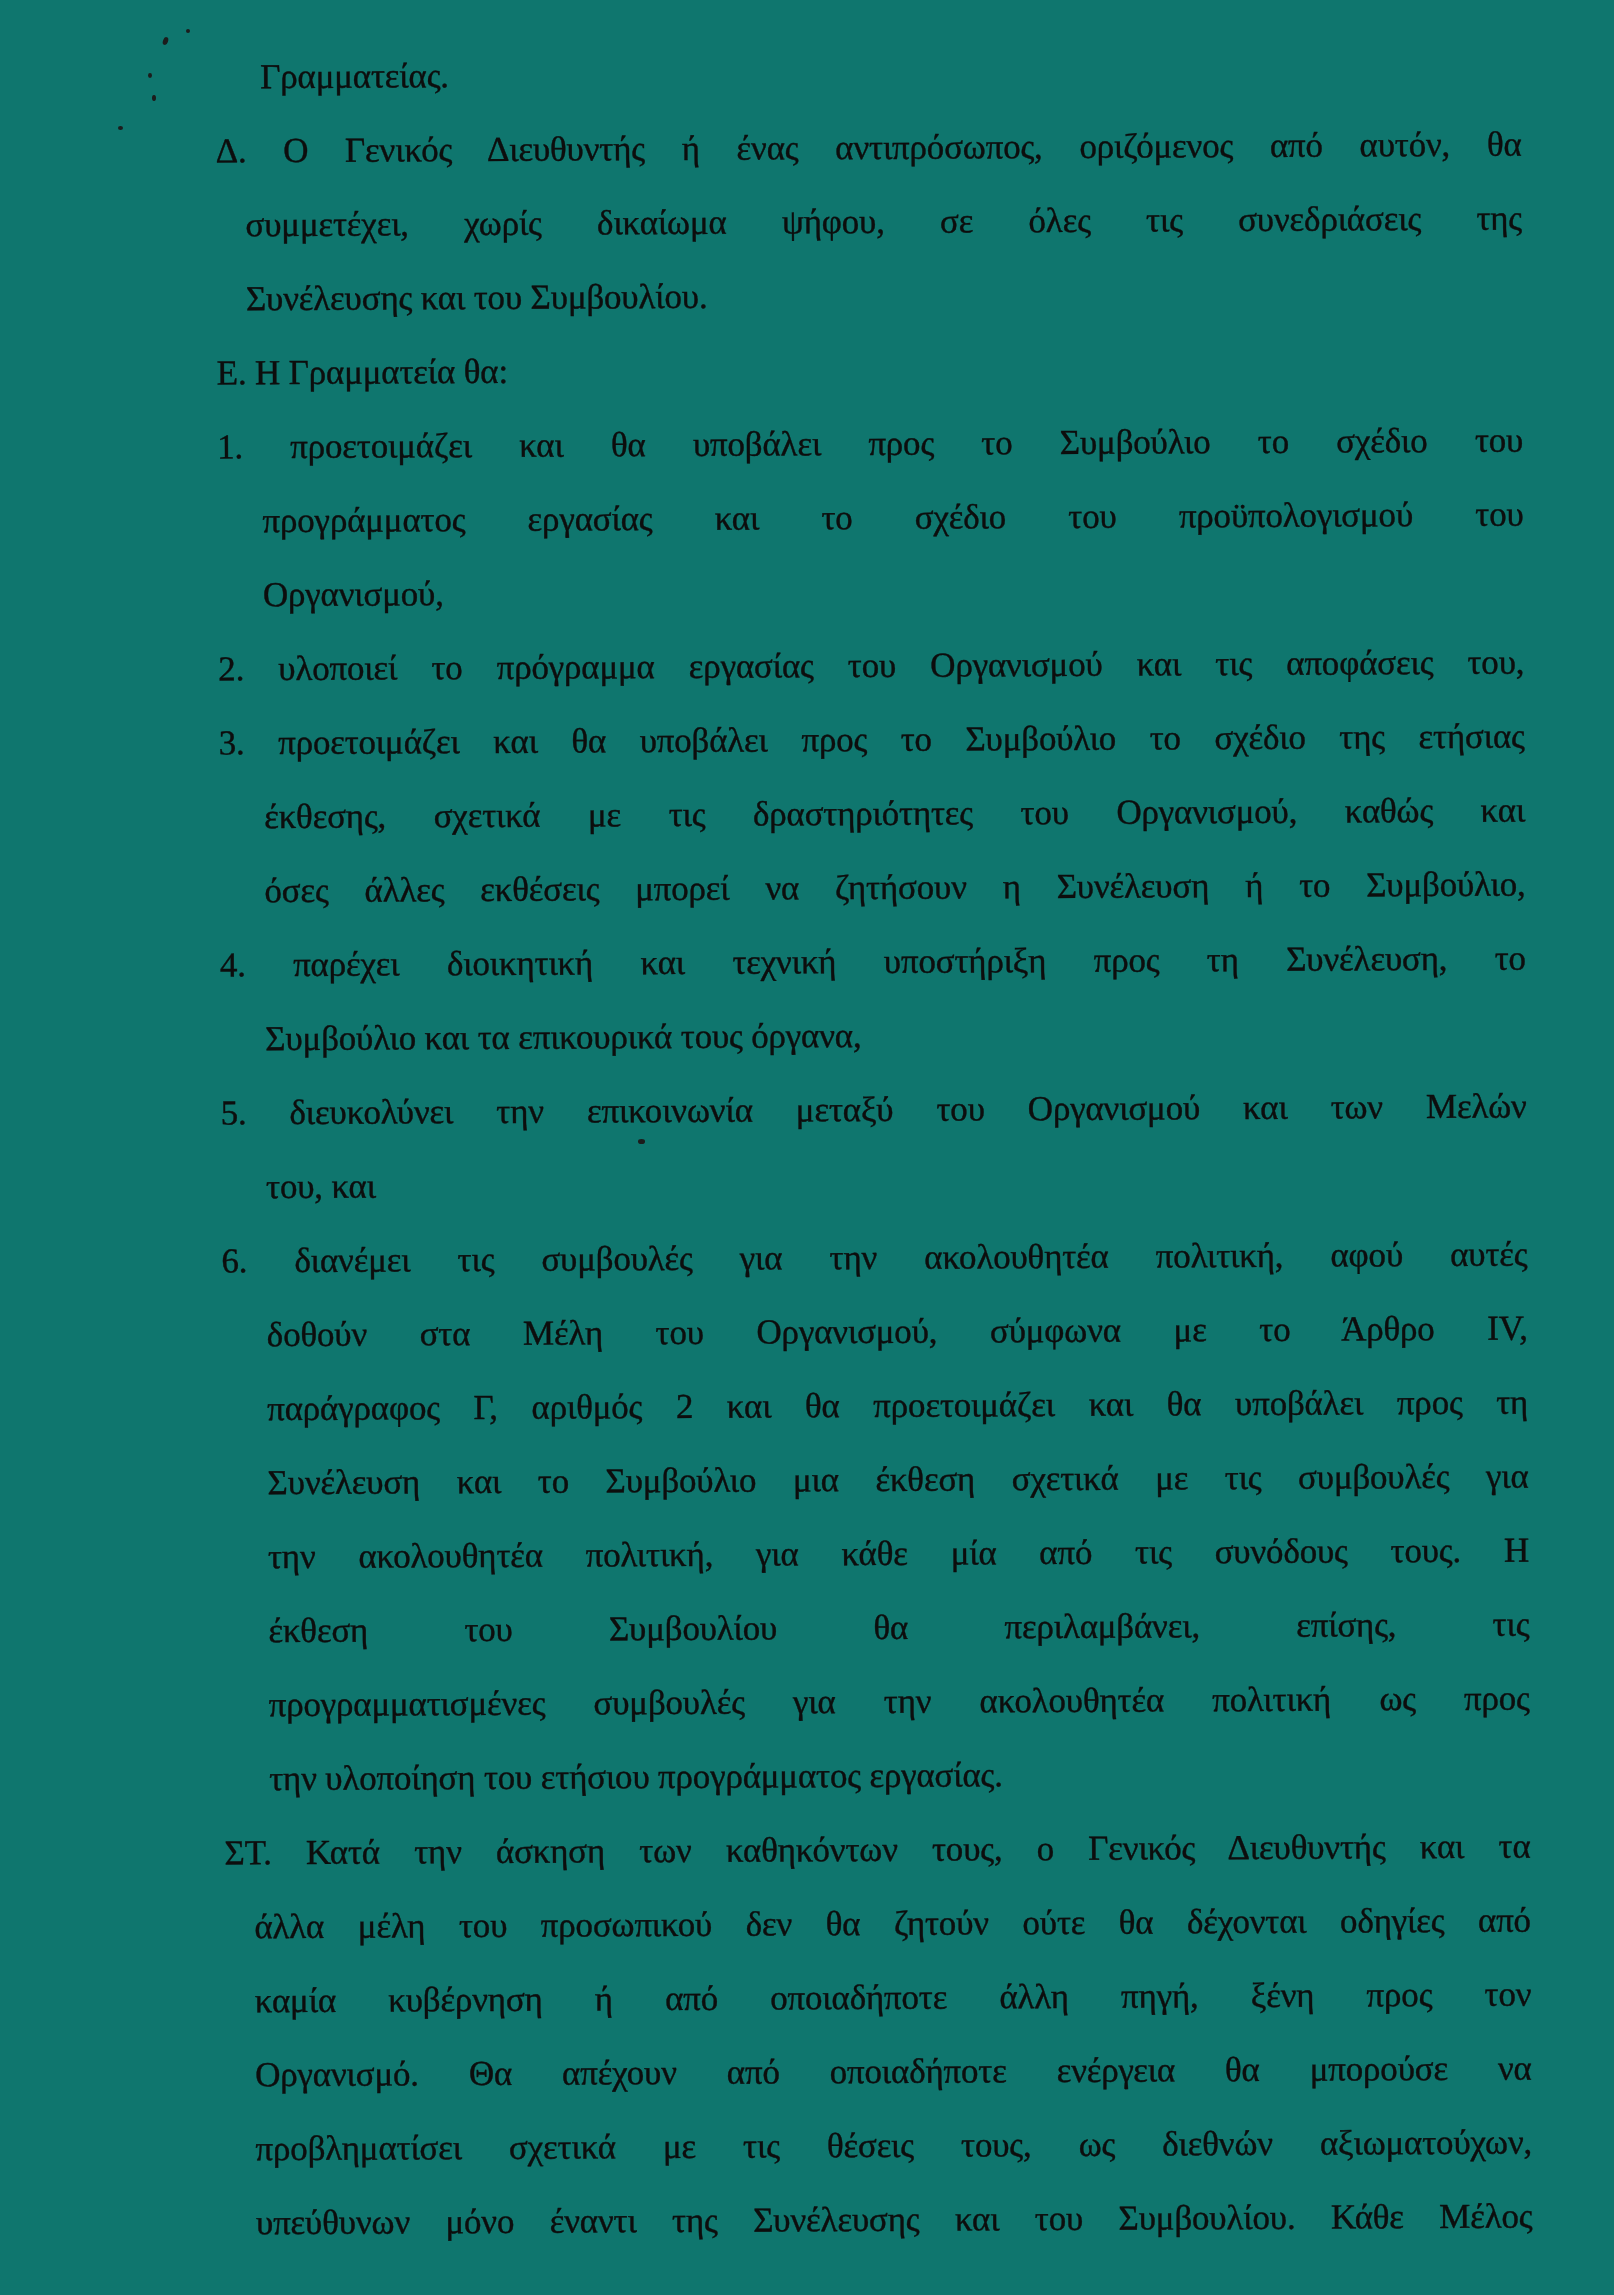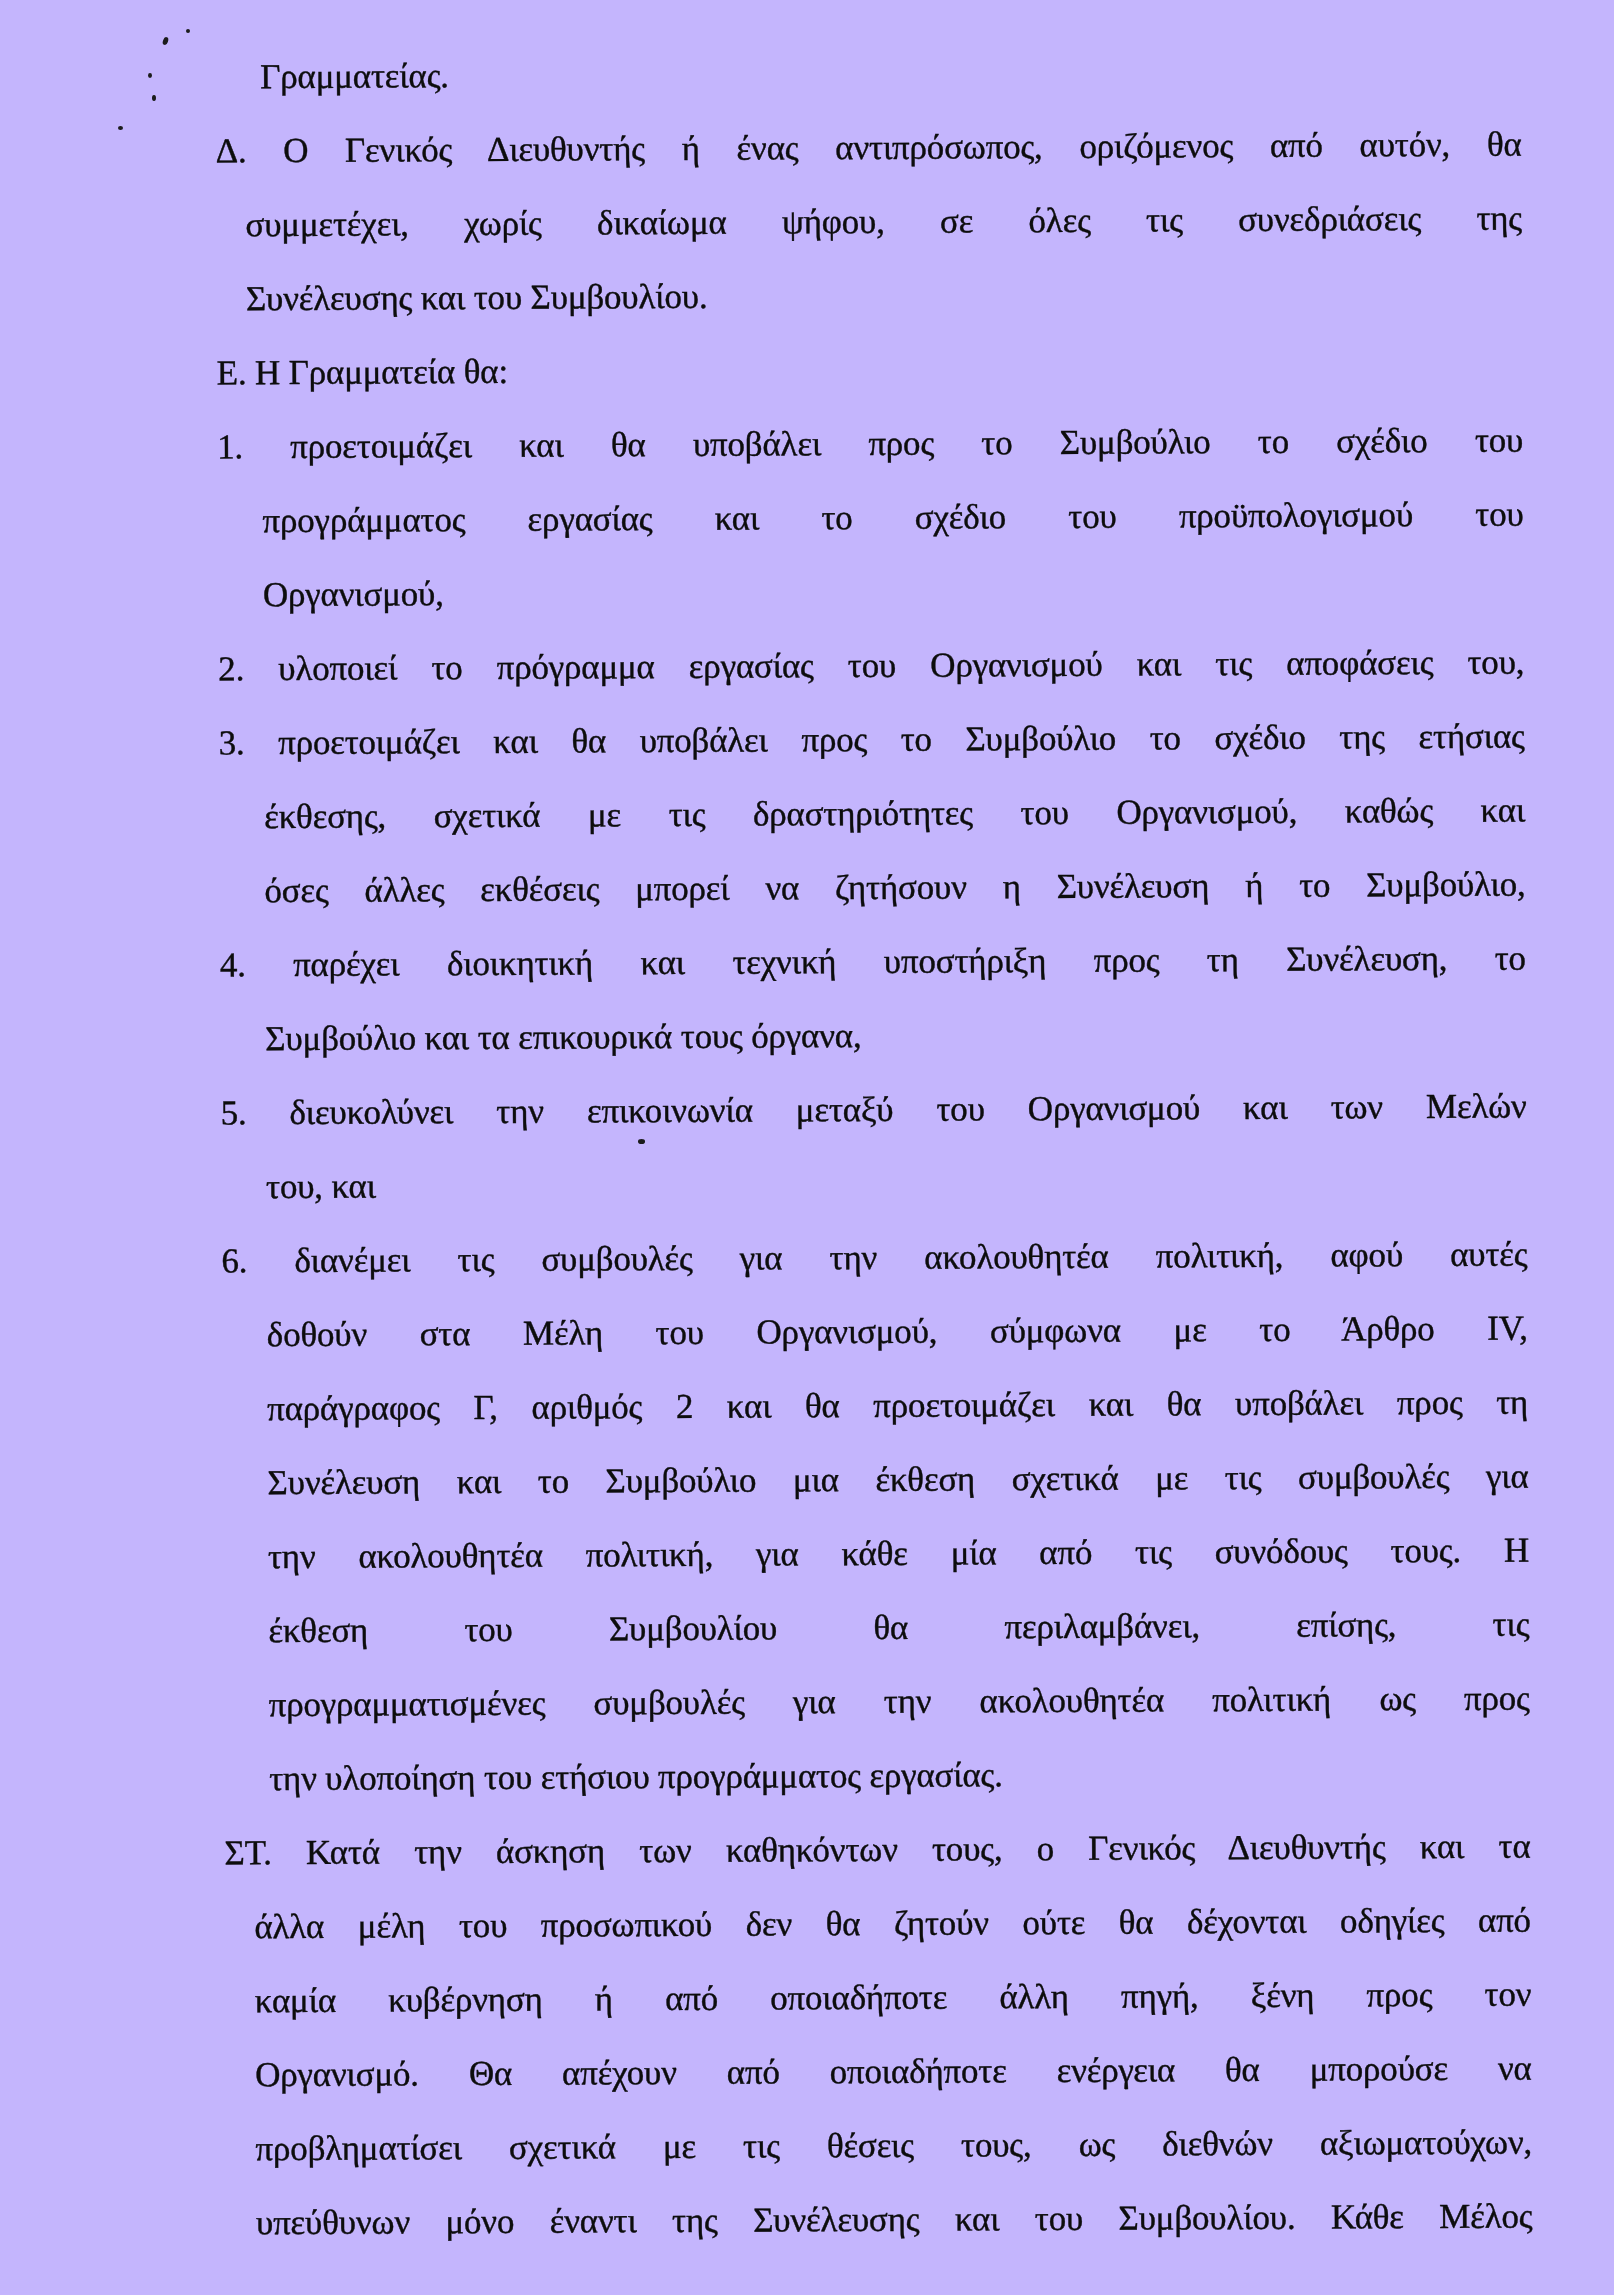--- a/index.html
+++ b/index.html
@@ -11,7 +11,7 @@
   .sheet{
     position:relative;
     width:1615px;height:2295px;
-    background:#c4b5fd;
+    background:#0f766e;
     color:#0d0d0d;
     font-family:"Liberation Serif","DejaVu Serif",serif;
     font-size:35px;

